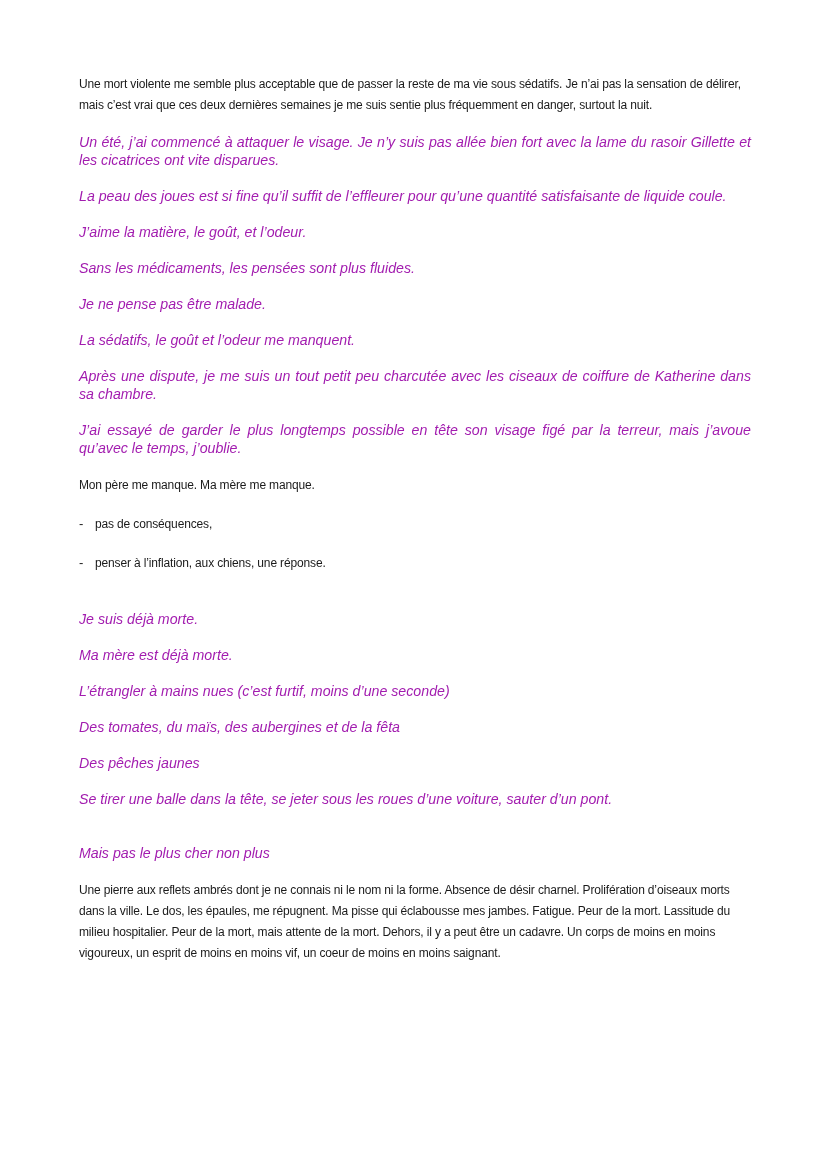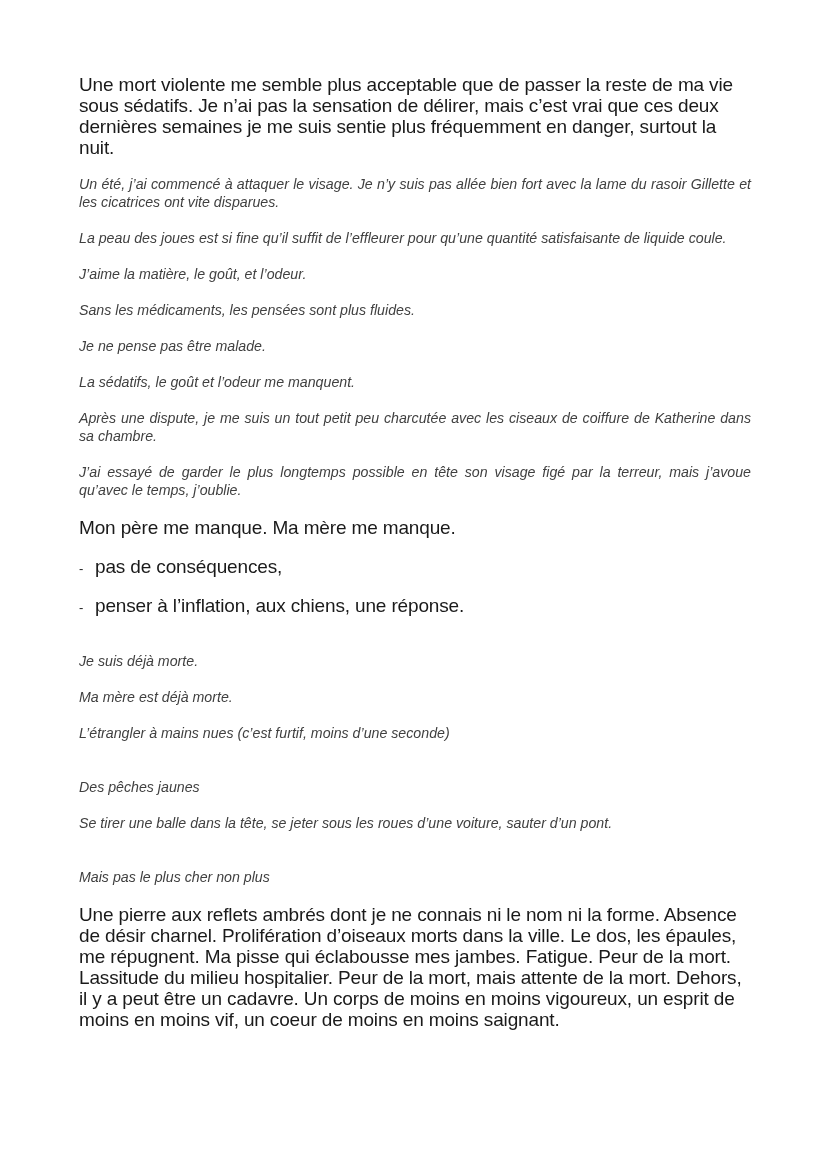--- a/index.html
+++ b/index.html
@@ -21,7 +21,7 @@
     }
     .p-normal {
       font-family: "Liberation Sans", sans-serif;
-      font-size: 19px;
+      font-size: 12px;
       line-height: 21px;
       color: #1a1a1a;
       margin: 0;

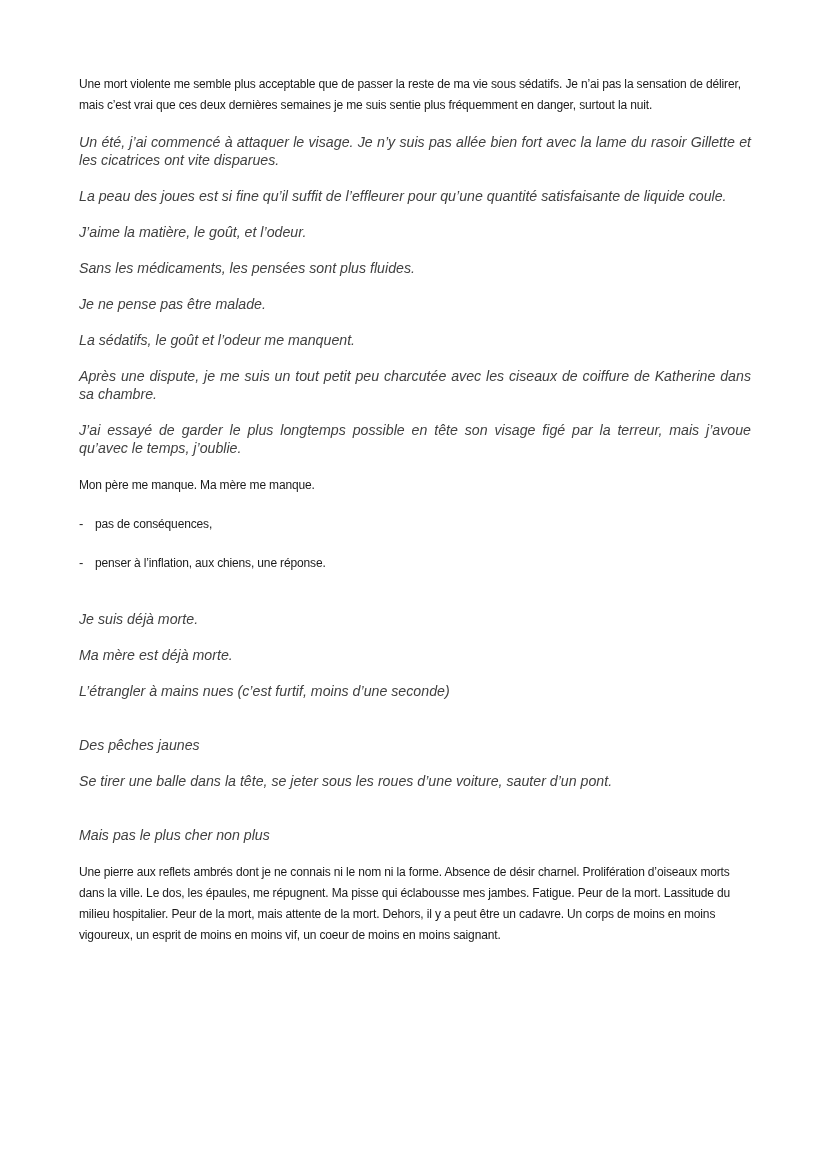--- a/index.html
+++ b/index.html
@@ -32,7 +32,7 @@
       font-style: italic;
       font-size: 14.2px;
       line-height: 18px;
-      color: #404040;
+      color: #a21caf;
       margin: 0;
       text-align: justify;
     }

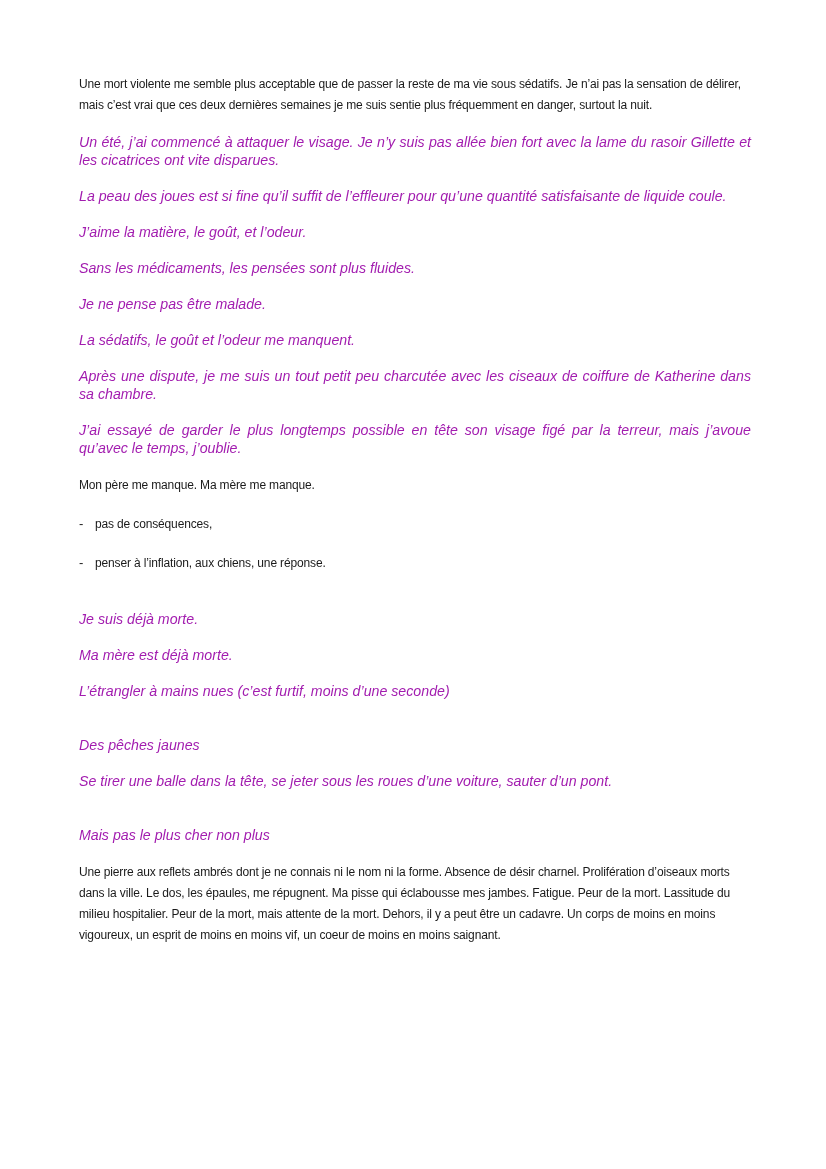--- a/index.html
+++ b/index.html
@@ -96,6 +96,7 @@
   <div class="gap-s"></div>
   <p class="p-italic">L’étrangler à mains nues (c’est furtif, moins d’une seconde)</p>
   <div class="gap-s"></div>
+  <p class="p-italic">Des tomates, du maïs, des aubergines et de la fêta</p>
   <div class="gap-s"></div>
   <p class="p-italic">Des pêches jaunes</p>
   <div class="gap-s"></div>

